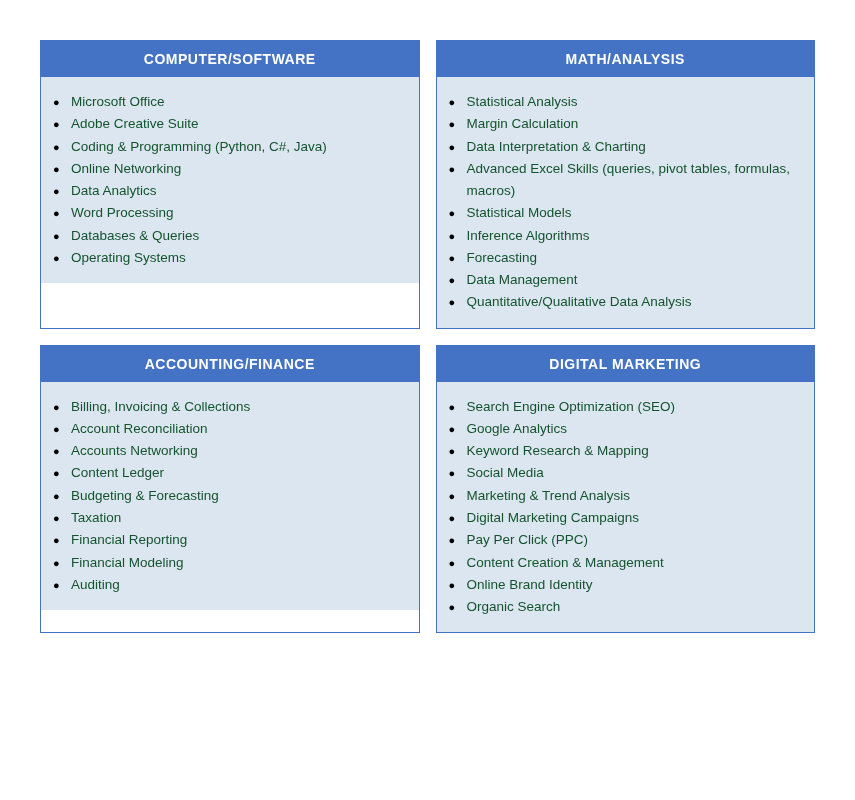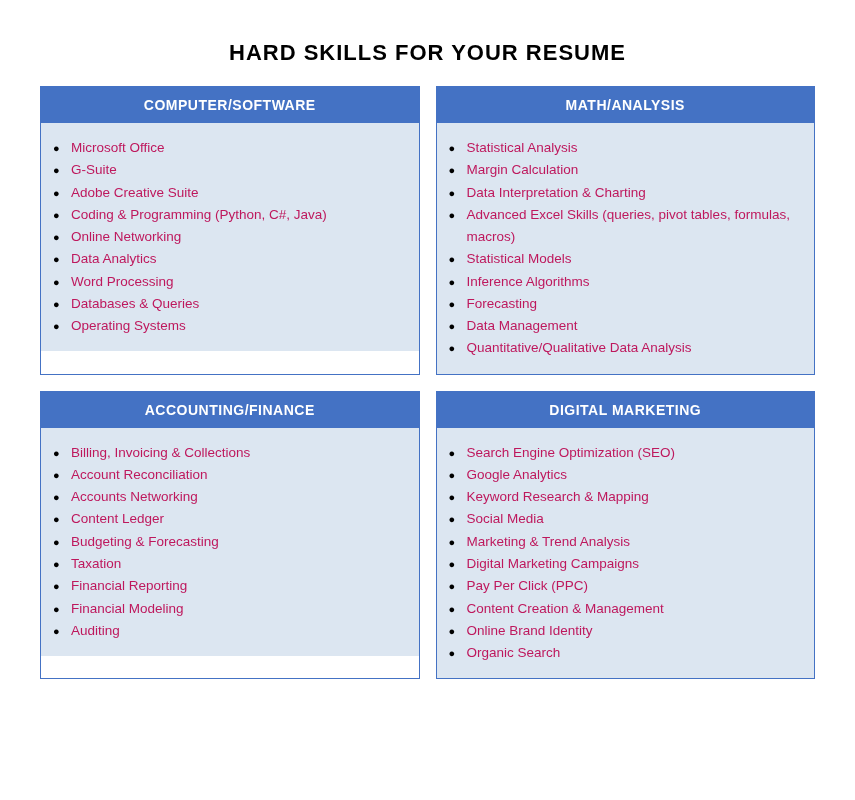--- a/index.html
+++ b/index.html
@@ -90,7 +90,6 @@
 <body>
 
 <div class="page-container">
-  <h1 class="main-title">HARD SKILLS FOR YOUR RESUME</h1>
 
   <div class="grid">
 

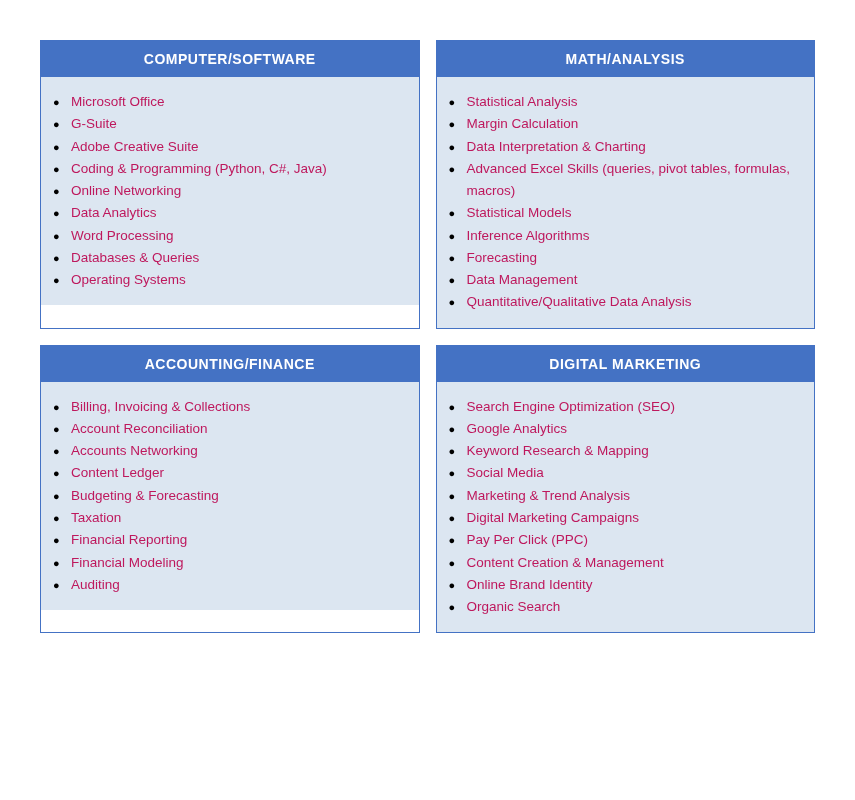--- a/index.html
+++ b/index.html
@@ -70,7 +70,7 @@
 
     .card-body ul li {
       font-size: 13.5px;
-      color: #be185d;
+      color: #14532d;
       line-height: 1.65;
       padding-left: 20px;
       position: relative;

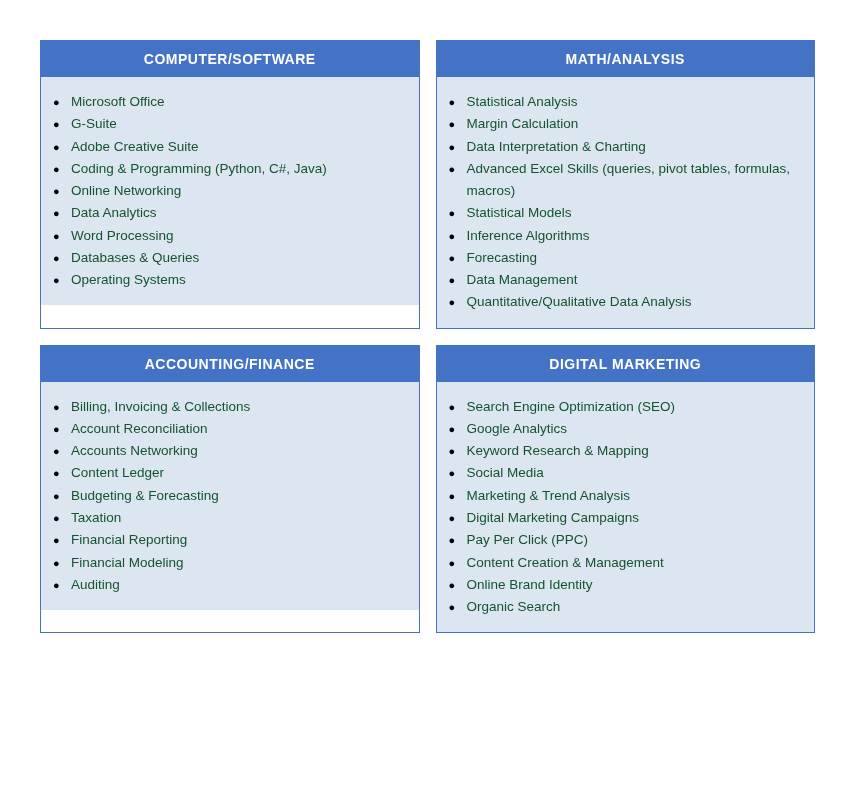--- a/index.html
+++ b/index.html
@@ -98,7 +98,6 @@
         <div class="card-body">
           <ul>
             <li>Microsoft Office</li>
-            <li>G-Suite</li>
             <li>Adobe Creative Suite</li>
             <li>Coding &amp; Programming (Python, C#, Java)</li>
             <li>Online Networking</li>

